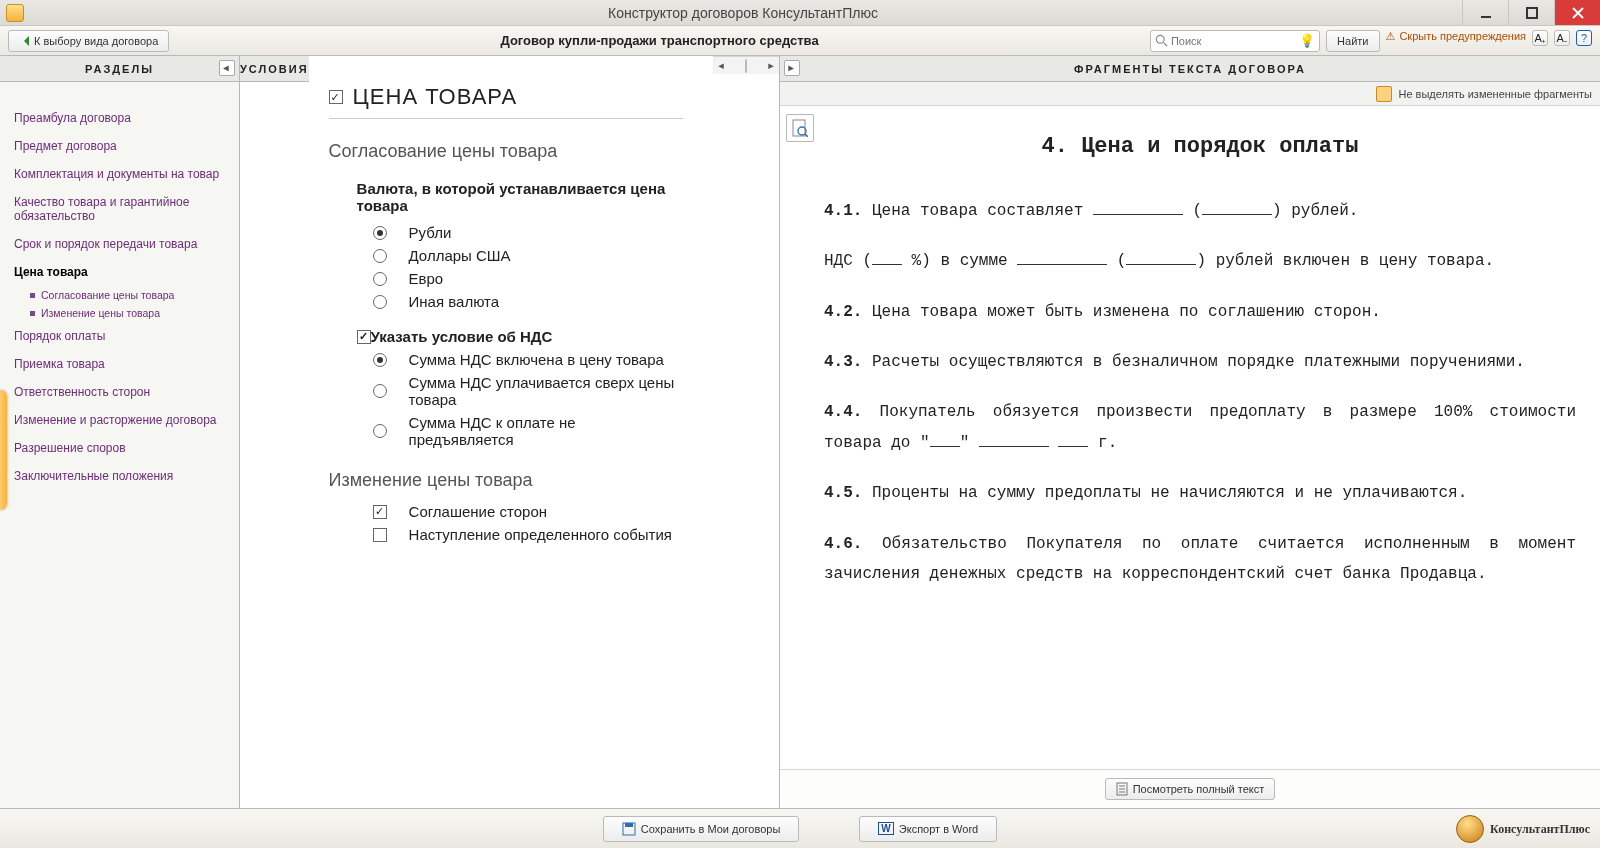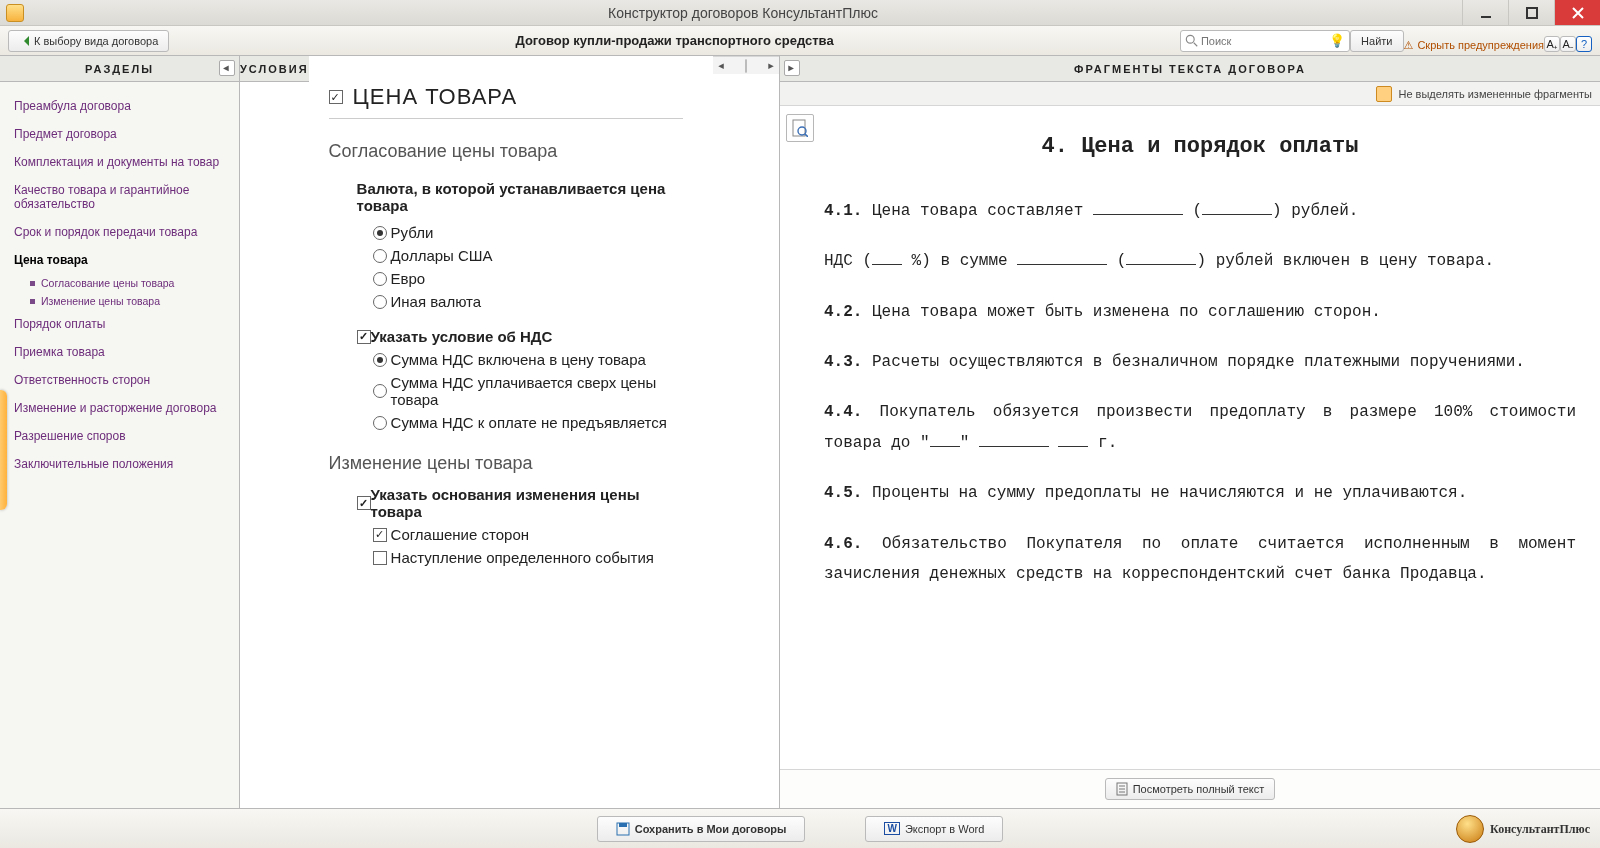--- a/index.html
+++ b/index.html
@@ -96,7 +96,7 @@
   }
   .search-box .mag{ width:14px;height:14px; }
   .search-box .light{ font-size:13px; }
-  .toolbar-right{ display:flex; align-items:flex-end; }
+  .toolbar-right{ display:flex; align-items:flex-start; gap:6px; }
   .warn-link{ color:#b04e00; cursor:pointer; display:flex;align-items:center;gap:4px; font-size:11px;}
   .tiny-ico{ width:16px;height:16px; display:inline-flex;align-items:center;justify-content:center; font-size:11px; border:1px solid #bbb; border-radius:3px; background:linear-gradient(#fff,#eee); cursor:pointer;}
 

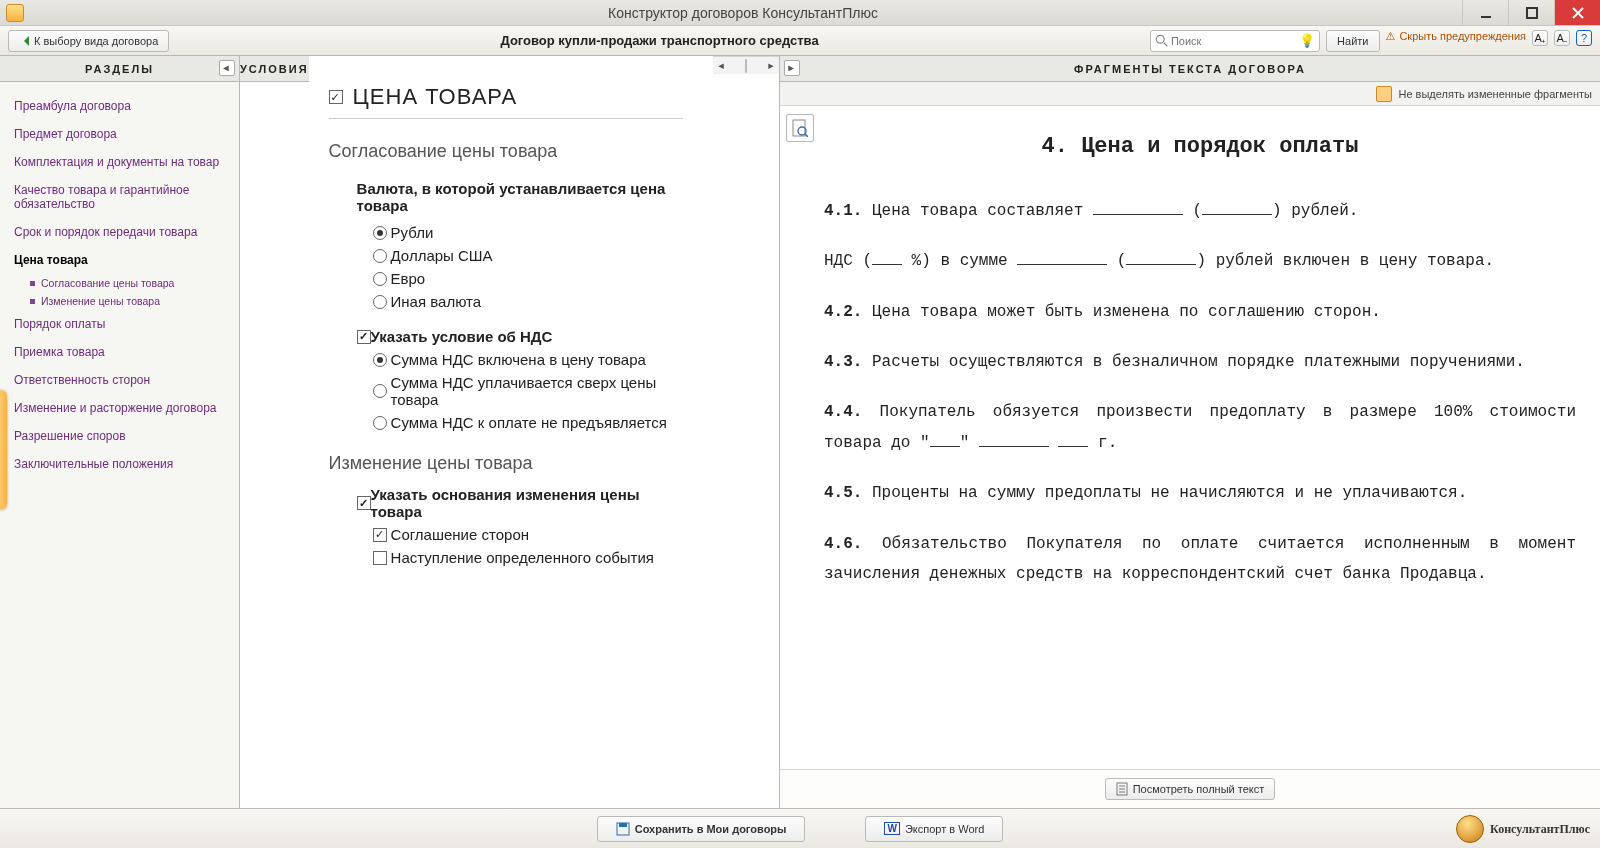--- a/index.html
+++ b/index.html
@@ -127,7 +127,7 @@
     display:flex; flex-direction:column;
     overflow-y:auto;
   }
-  .side-list{ padding:10px 0;}
+  .side-list{ padding:22px 0;}
   .side-item{
     display:block;
     padding:7px 14px;

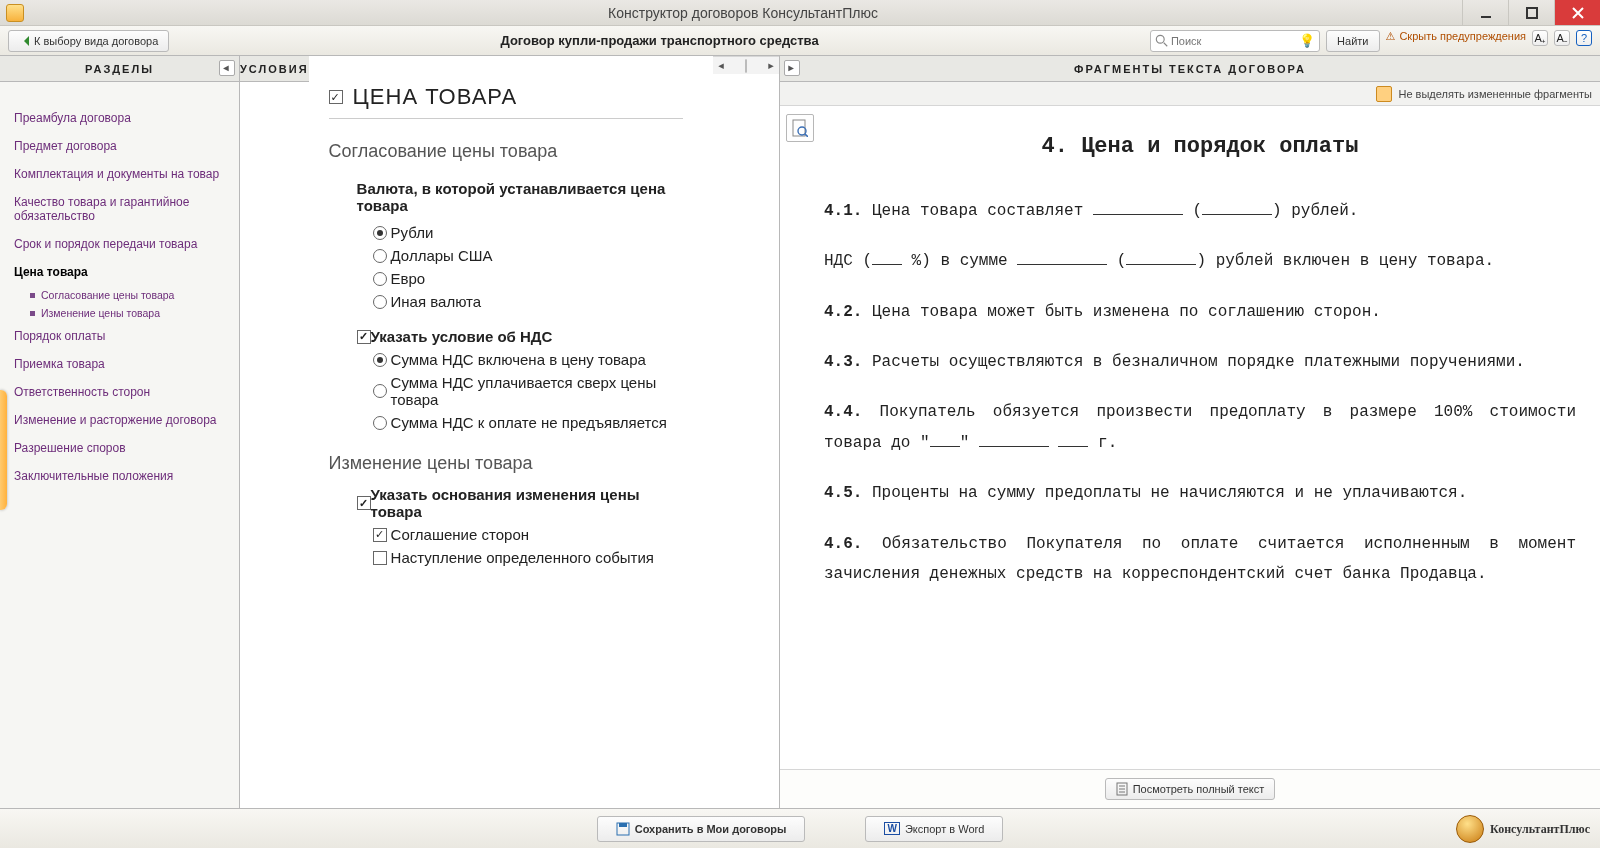--- a/index.html
+++ b/index.html
@@ -166,7 +166,7 @@
     font-size:15px; font-weight:bold; margin:18px 0 10px 28px;
   }
   .opt{
-    display:flex; align-items:center; gap:4px;
+    display:flex; align-items:center; gap:22px;
     margin:6px 0 6px 44px; font-size:15px;
   }
   .check-lead{

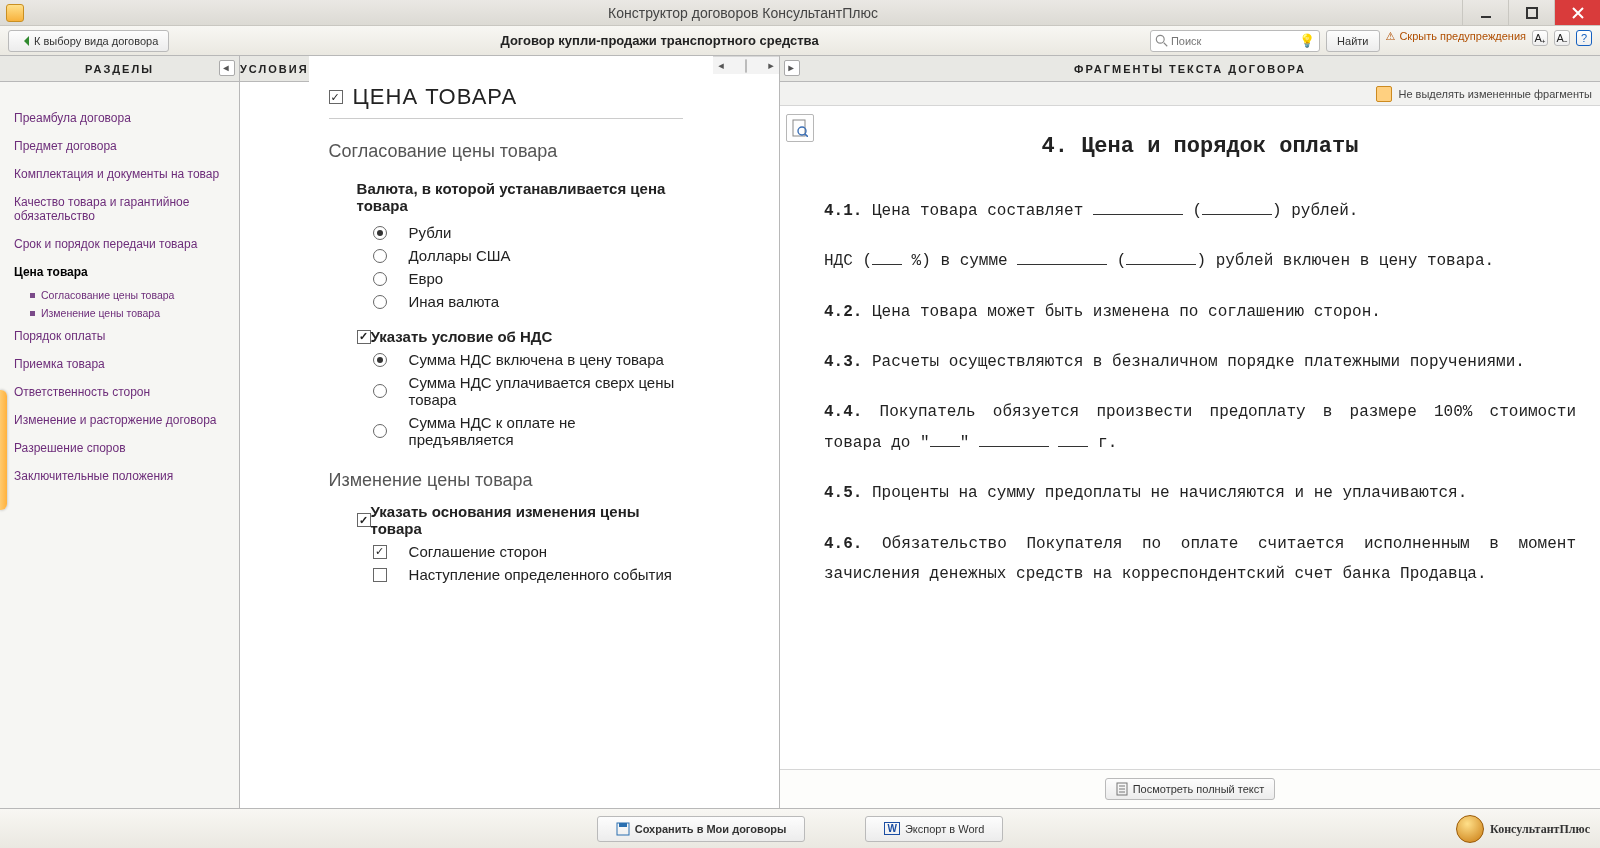--- a/index.html
+++ b/index.html
@@ -368,10 +368,6 @@
 
       <h2>Изменение цены товара</h2>
 
-      <div class="check-lead">
-        <span class="checkbox checked"></span>
-        <span>Указать основания изменения цены товара</span>
-      </div>
       <div class="opt">
           <span class="checkbox checked"></span>
           <span>Соглашение сторон</span>

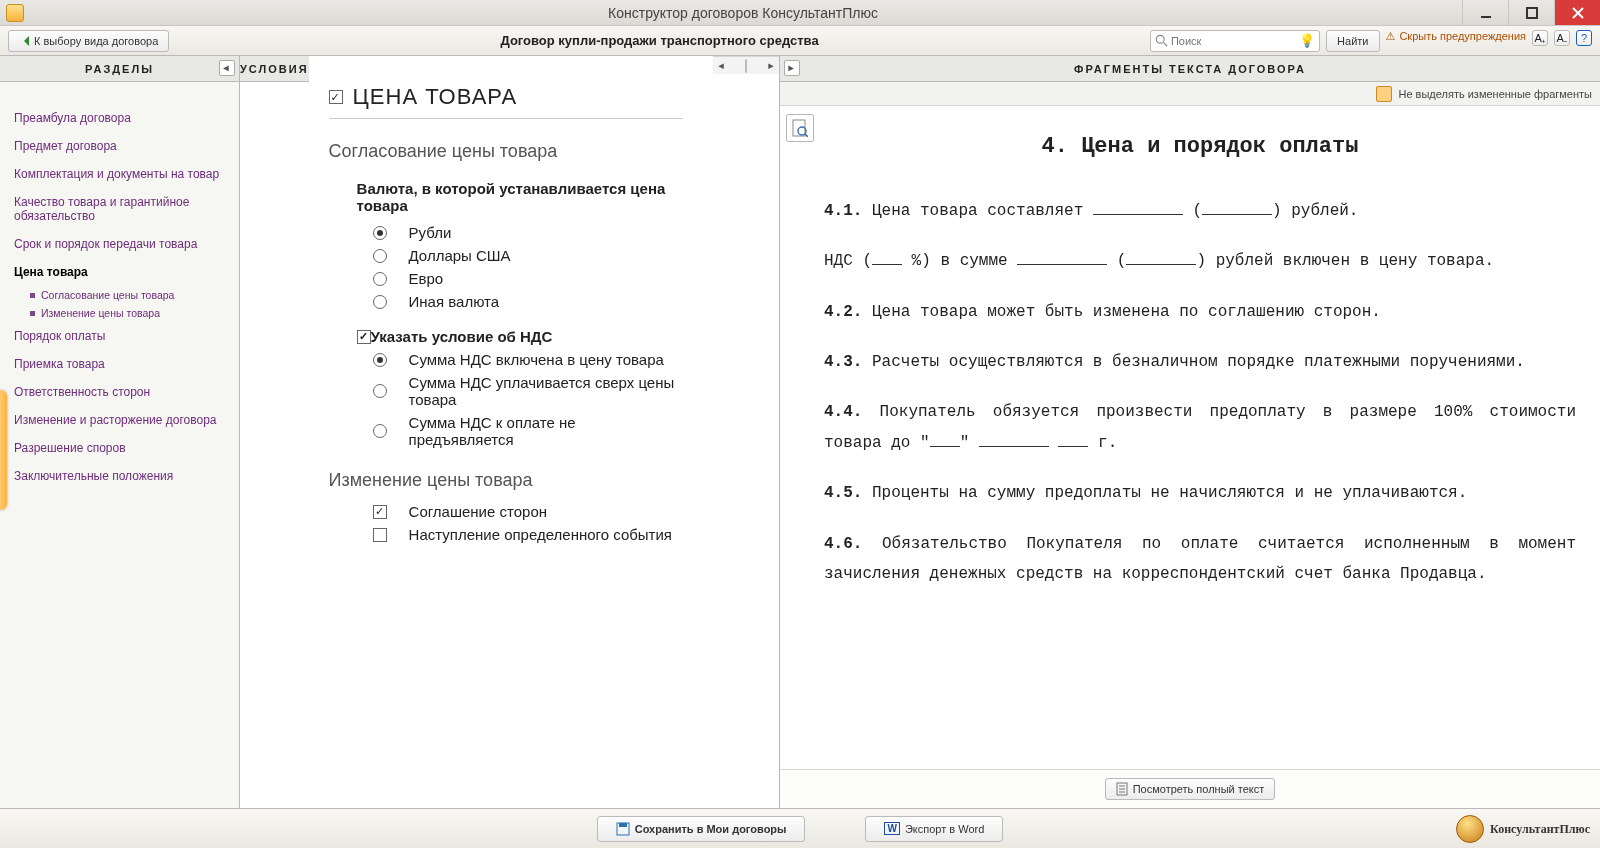--- a/index.html
+++ b/index.html
@@ -432,7 +432,7 @@
 </div>
 
 <div class="bottombar">
-  <span class="btn" style="height:26px;padding:0 18px;font-weight:bold;">
+  <span class="btn" style="height:26px;padding:0 18px;">
     <svg width="14" height="14" viewBox="0 0 14 14">
         <rect x="1" y="1" width="12" height="12" fill="none" stroke="#2a6fb0"></rect>
         <rect x="3" y="1" width="8" height="4" fill="#2a6fb0"></rect>

